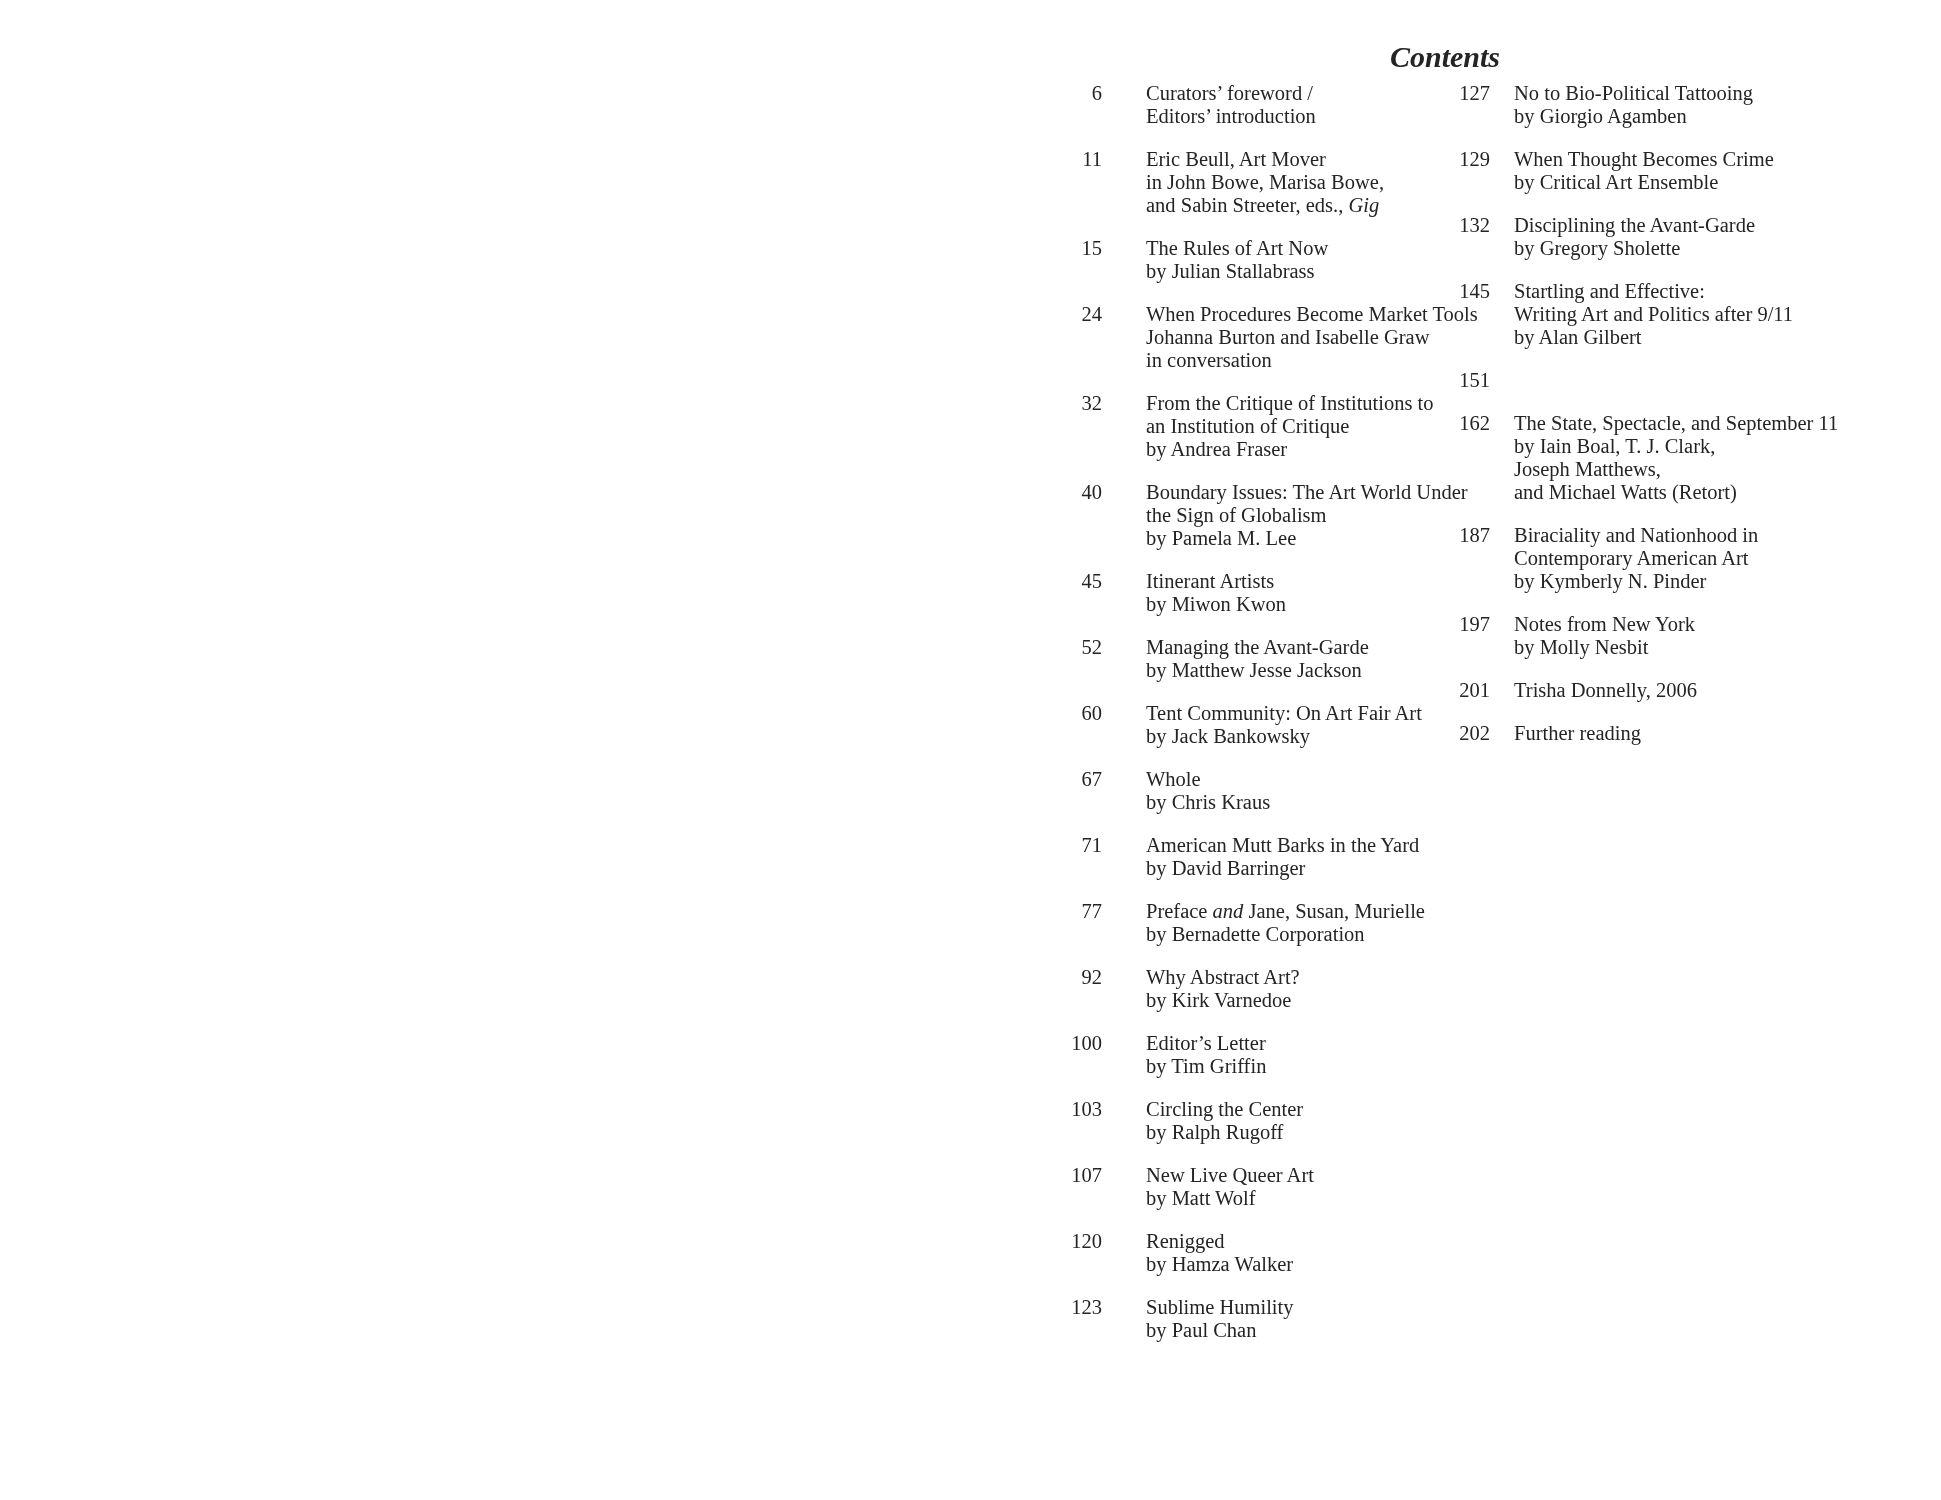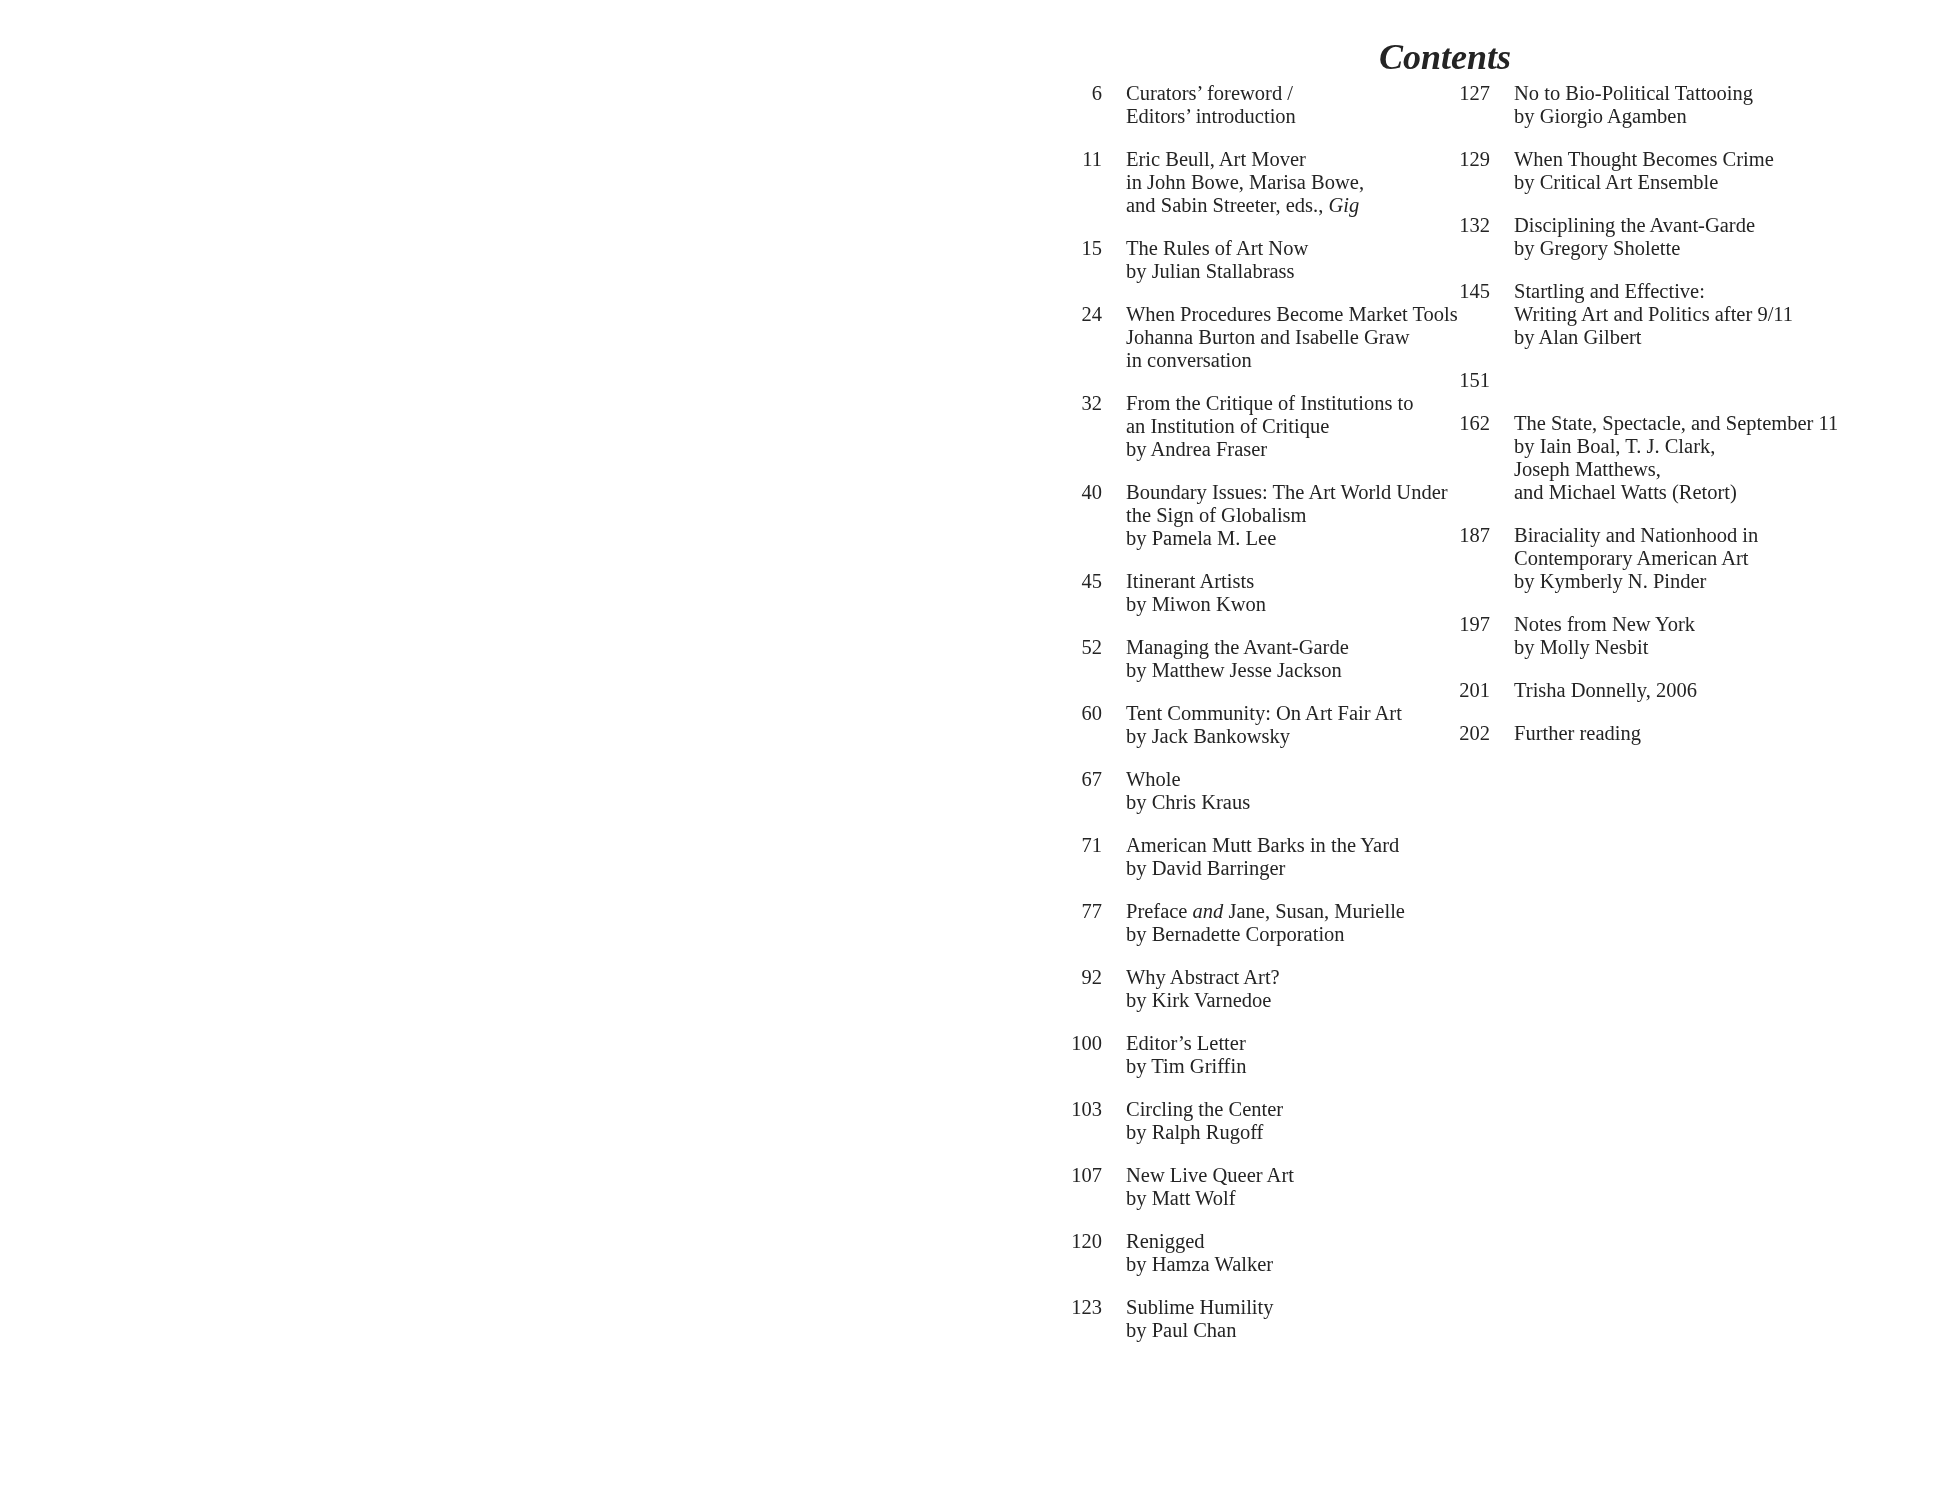--- a/index.html
+++ b/index.html
@@ -25,7 +25,7 @@
     top: 42px;
     left: 1445px;
     transform: translateX(-50%);
-    font-size: 36px;
+    font-size: 30px;
     font-style: italic;
     font-weight: 600;
     line-height: 30px;

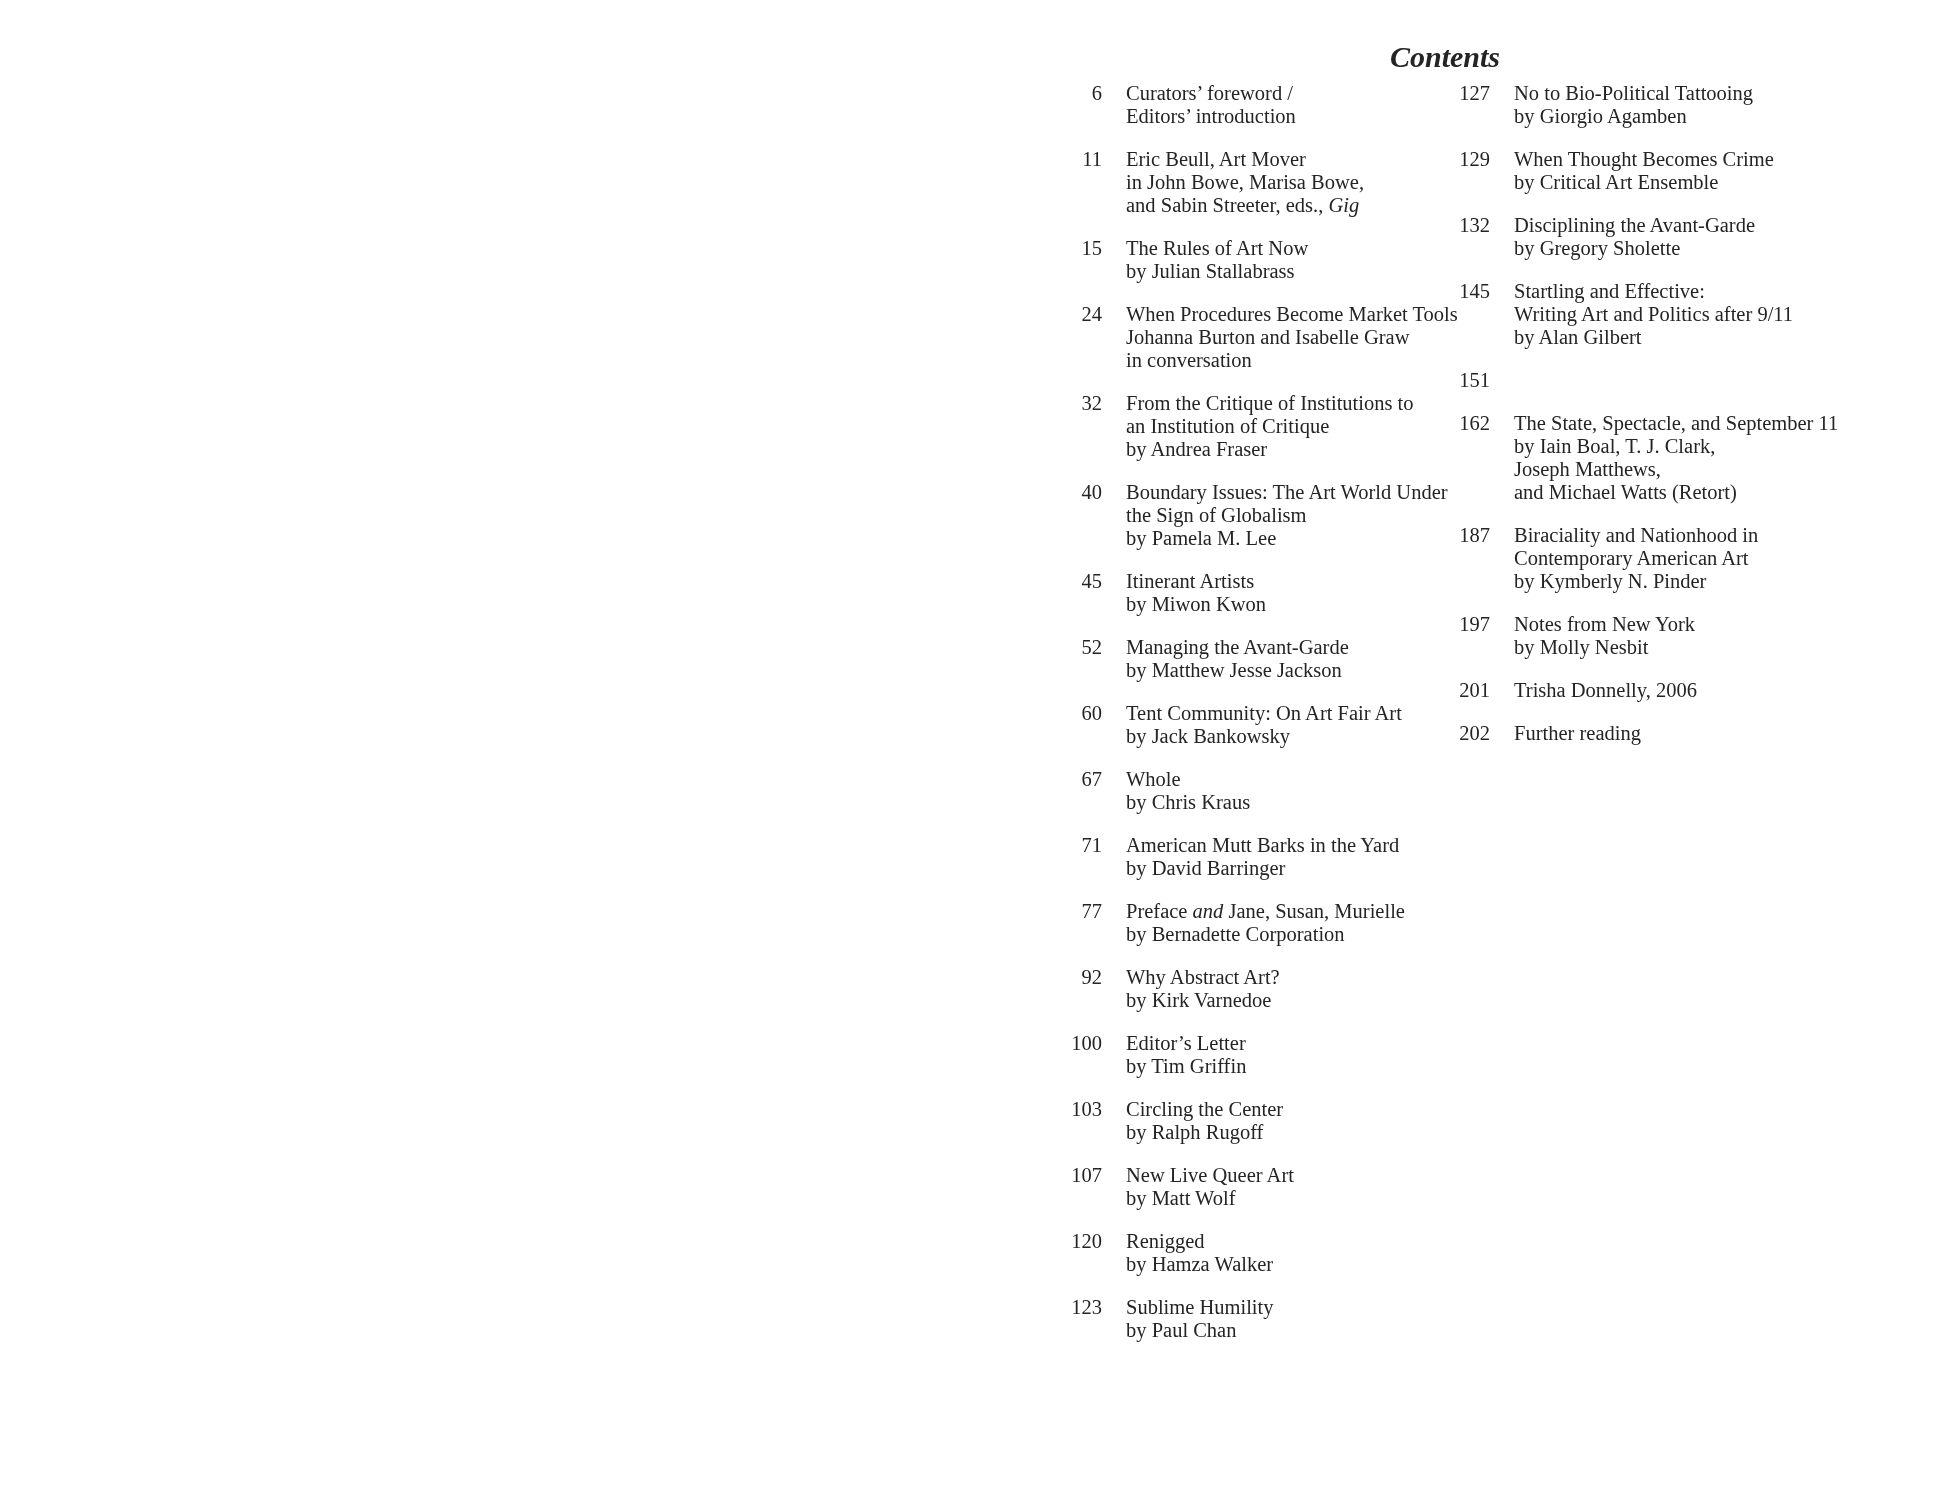--- a/index.html
+++ b/index.html
@@ -50,7 +50,7 @@
     font-size: 20.5px;
     line-height: 23px;
   }
-  .col-left  .lines { margin-left: 24px; }
+  .col-left  .lines { margin-left: 44px; }
   .col-right .lines { margin-left: 24px; }
   .line {
     font-size: 20.5px;

